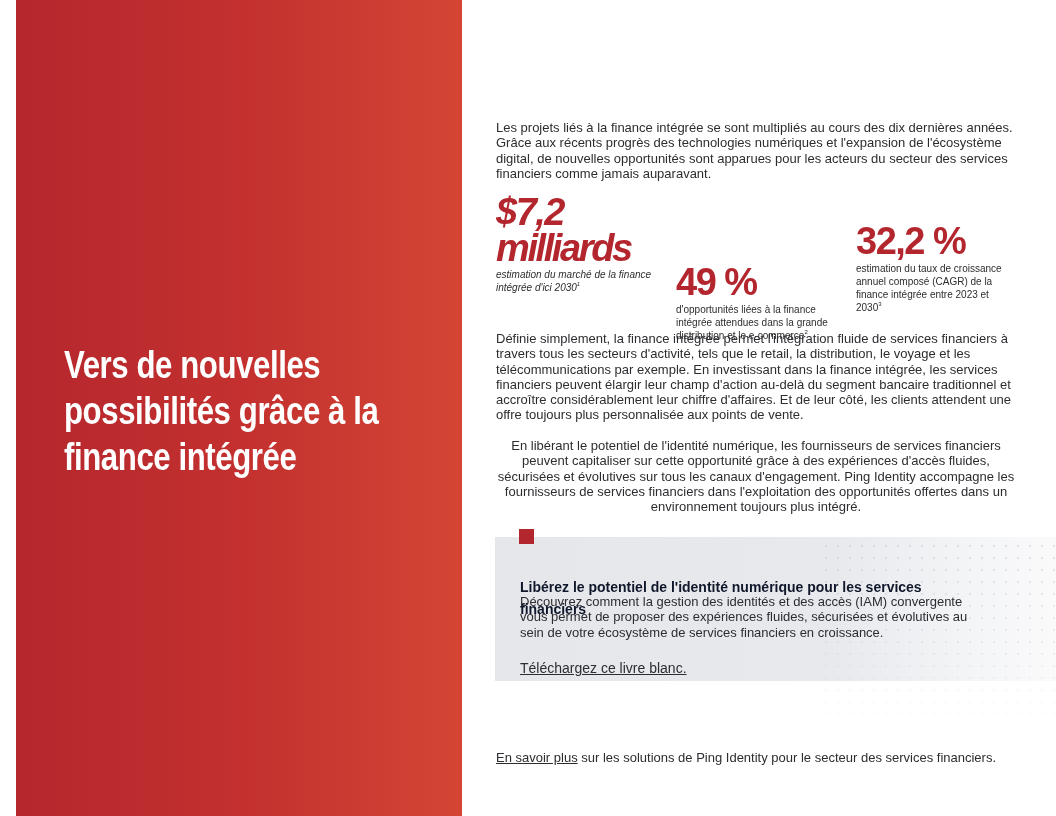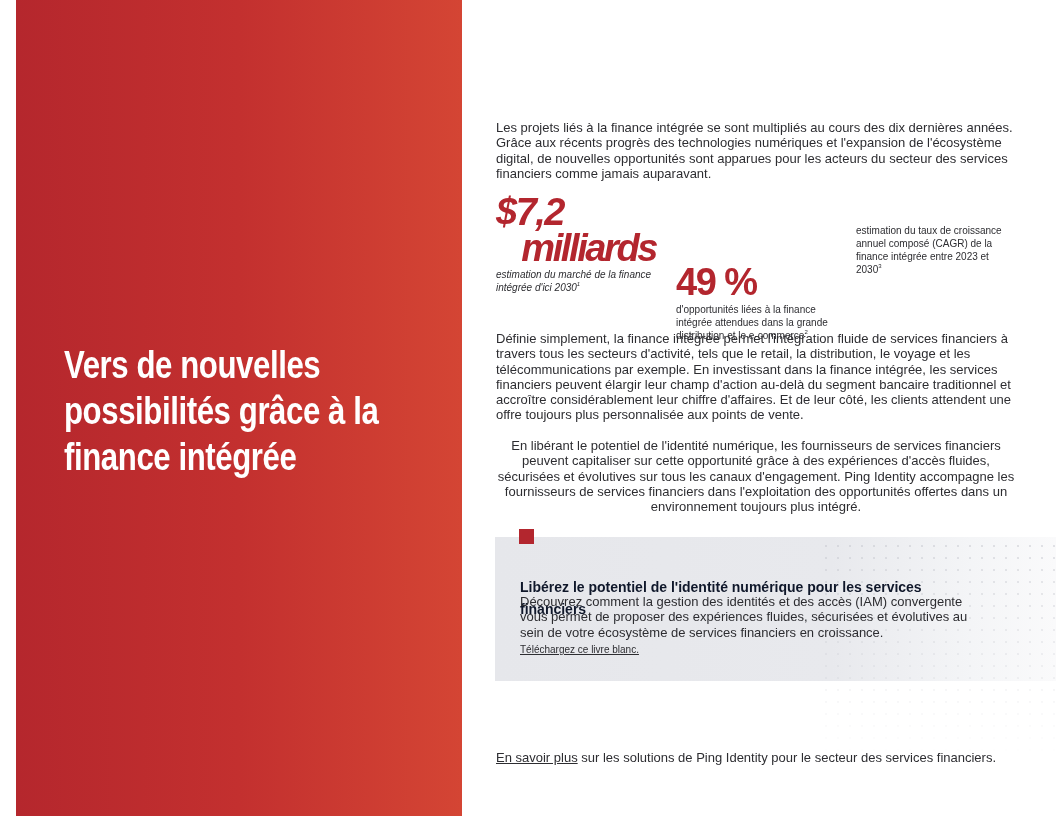--- a/index.html
+++ b/index.html
@@ -35,7 +35,7 @@
   }
   .stat1 { left: 496px; top: 194px; width: 160px; font-style: italic; }
   .stat1 .stat-big { font-size: 38px; line-height: 36px; }
-  .stat1 .stat-big.line2 { letter-spacing: -2.4px; text-align: right; }
+  .stat1 .stat-big.line2 { letter-spacing: -2.4px; }
   .stat1 .stat-desc { margin-top: 2px; }
   .stat2 { left: 676px; top: 222px; width: 160px; margin-top: 41px; }
   .stat3 { left: 856px; top: 222px; width: 160px; }

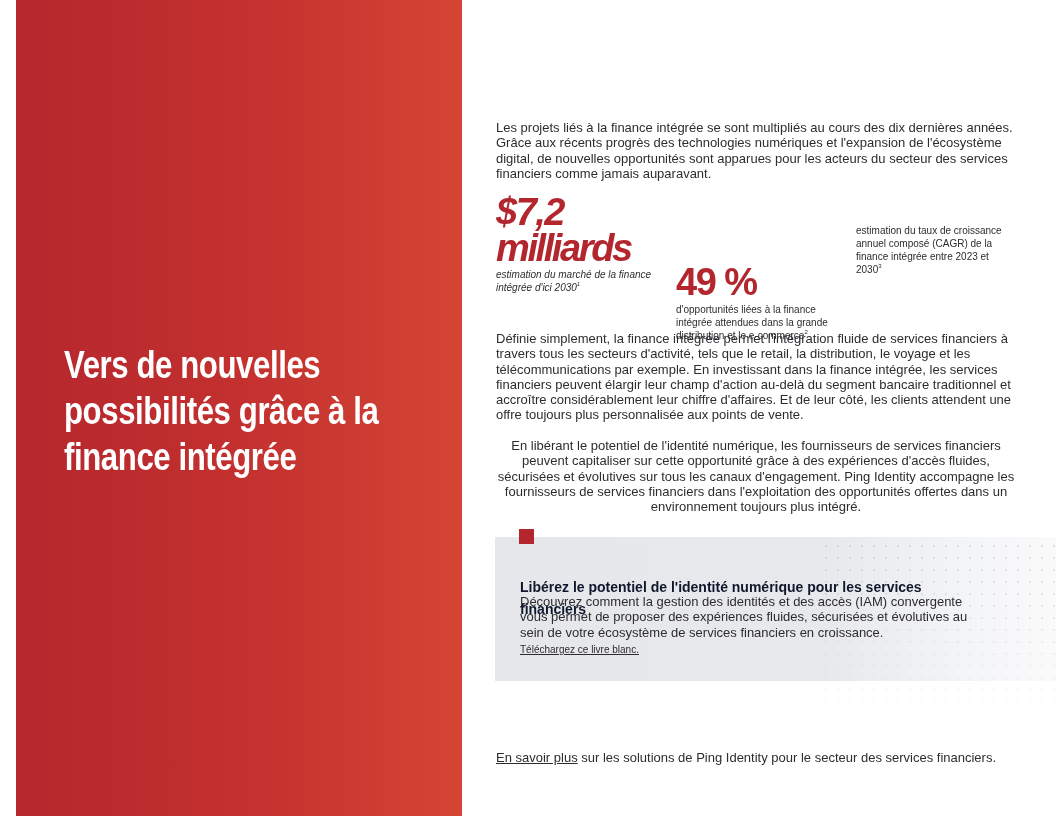--- a/index.html
+++ b/index.html
@@ -99,6 +99,7 @@
 </div>
 
 <div class="stat stat3">
+  <div class="stat-big">32,2 %</div>
   <div class="stat-desc"><span>estimation du taux de croissance annuel composé (CAGR) de la finance intégrée entre 2023 et 2030</span><sup>3</sup></div>
 </div>
 

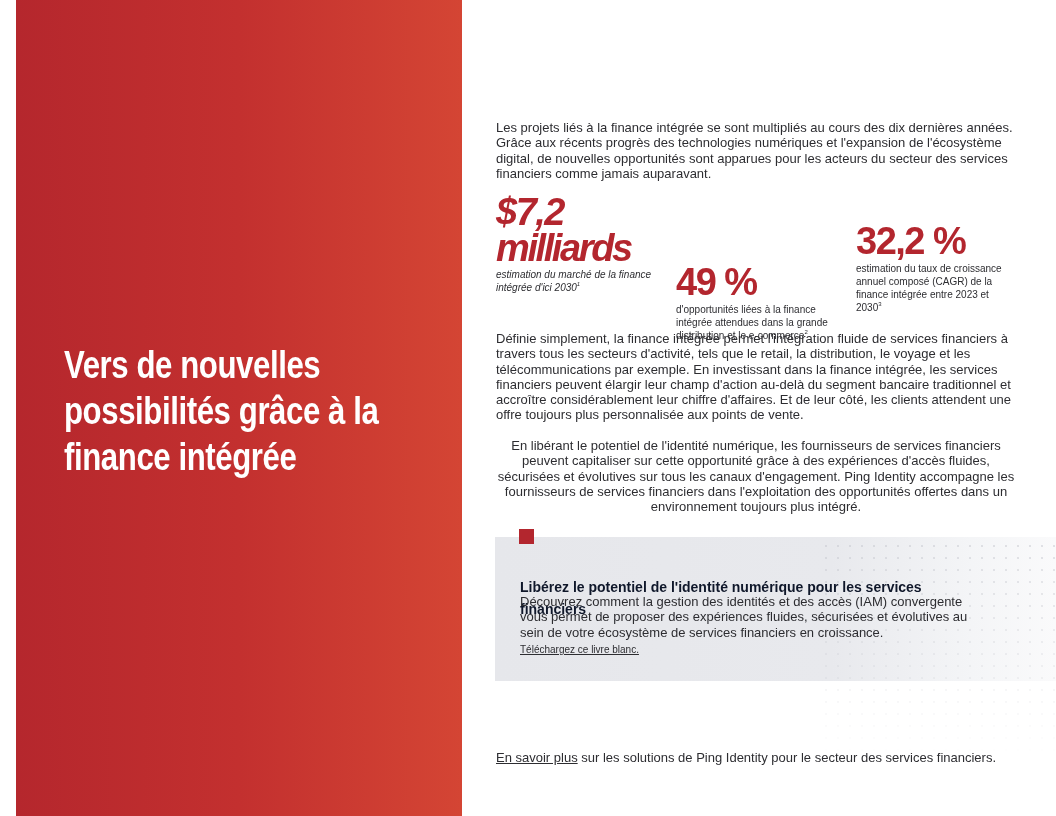--- a/index.html
+++ b/index.html
@@ -67,8 +67,8 @@
   }
   .cta-desc { position: absolute; left: 520px; top: 594px; width: 470px; }
   .cta-link {
-    position: absolute; left: 520px; top: 644px;
-    font-family: "Liberation Sans", sans-serif; font-size: 10px; color: #2d2d31;
+    position: absolute; left: 520px; top: 660px;
+    font-family: "Liberation Sans", sans-serif; font-size: 14px; color: #2d2d31;
     text-decoration: underline; cursor: pointer;
   }
   .footer-line { position: absolute; left: 496px; top: 706px; width: 540px; margin-top: 44px; }

